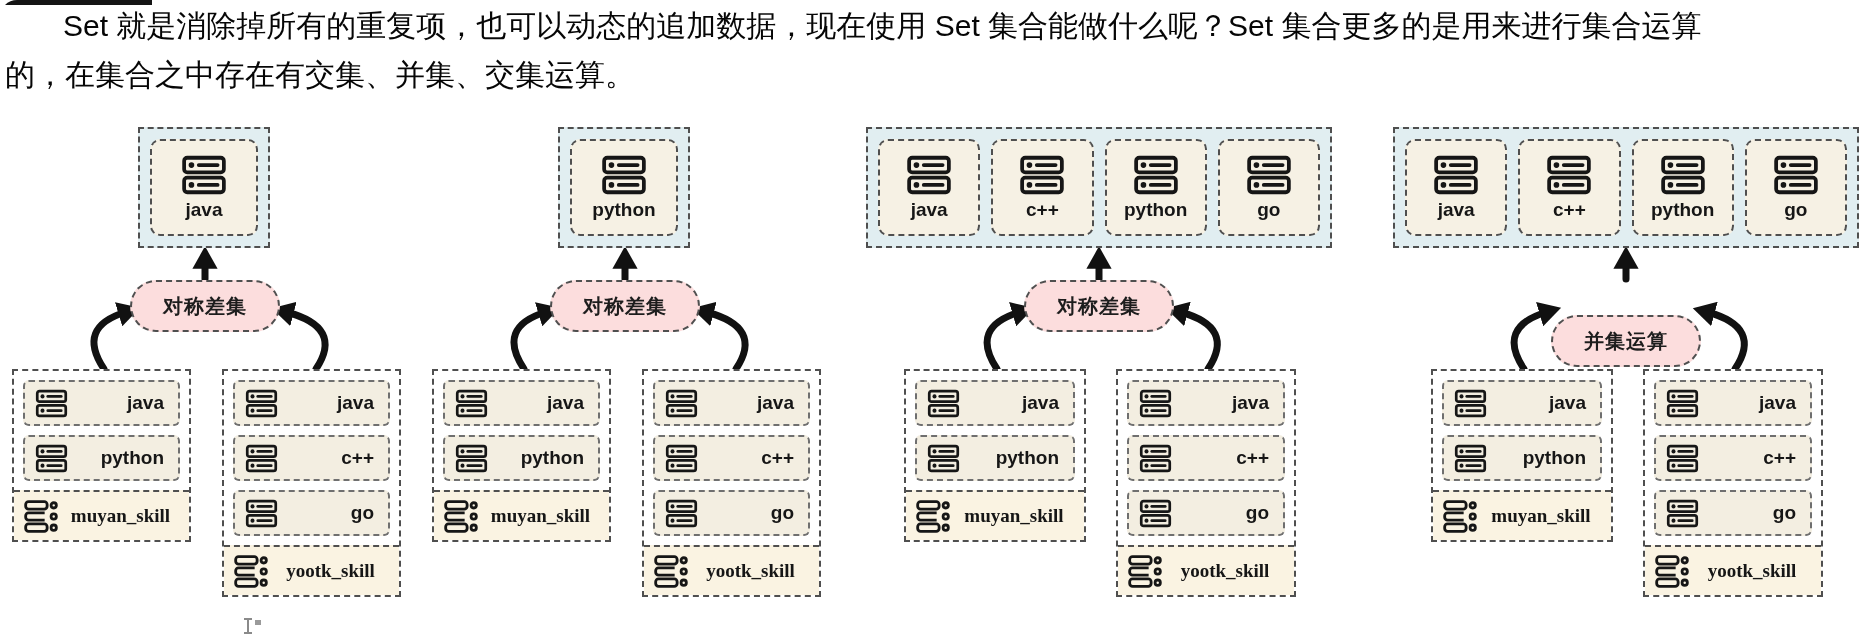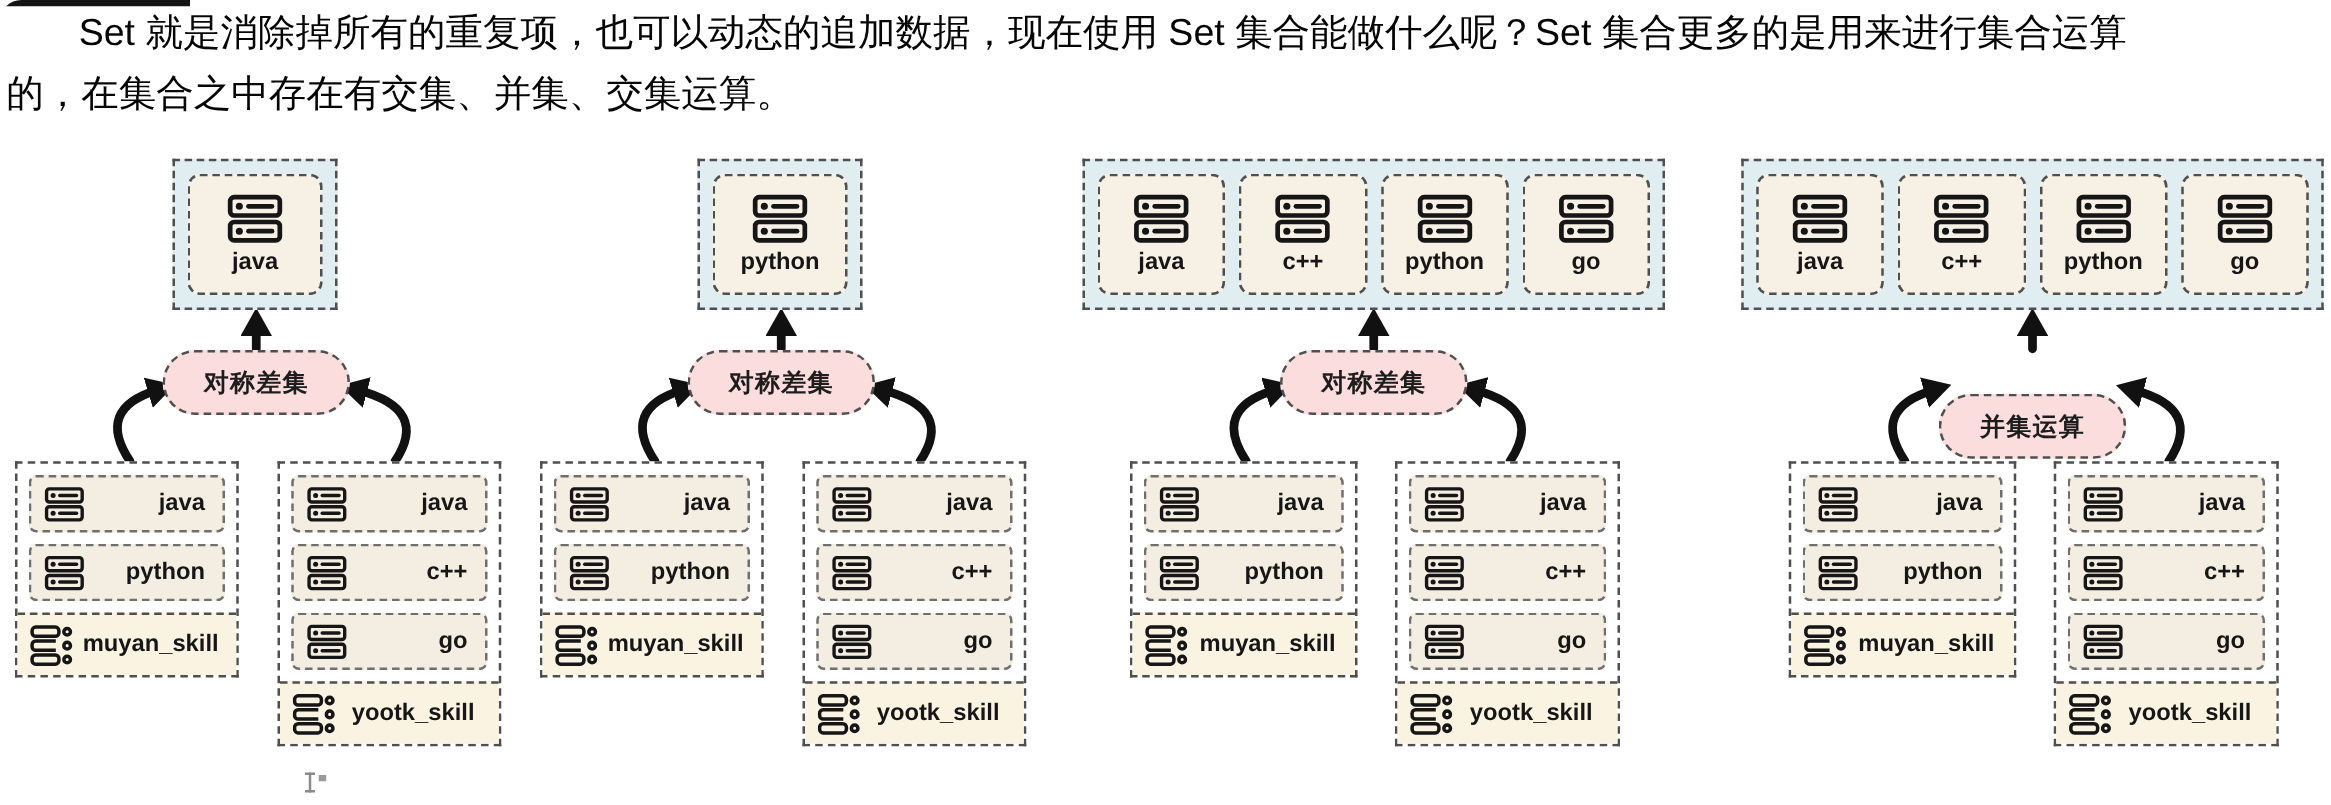--- a/index.html
+++ b/index.html
@@ -43,7 +43,7 @@
     box-sizing:border-box;height:50px;display:flex;align-items:center;padding:0 10px;
     background:var(--strip-bg);border-top:2px dashed var(--border);
   }
-  .strip-label{flex:1;text-align:center;font-weight:bold;font-size:19px;color:var(--ink);}
+  .strip-label{flex:1;text-align:center;font-weight:bold;font-size:19px;color:var(--ink);font-family:Liberation Serif, serif;}
   .icon{display:block;}
   .caret{position:absolute;left:243px;top:618px;width:22px;height:18px;}
   .caret .ibeam{position:absolute;left:4px;top:0;width:2px;height:16px;background:#8a8a8a;}

